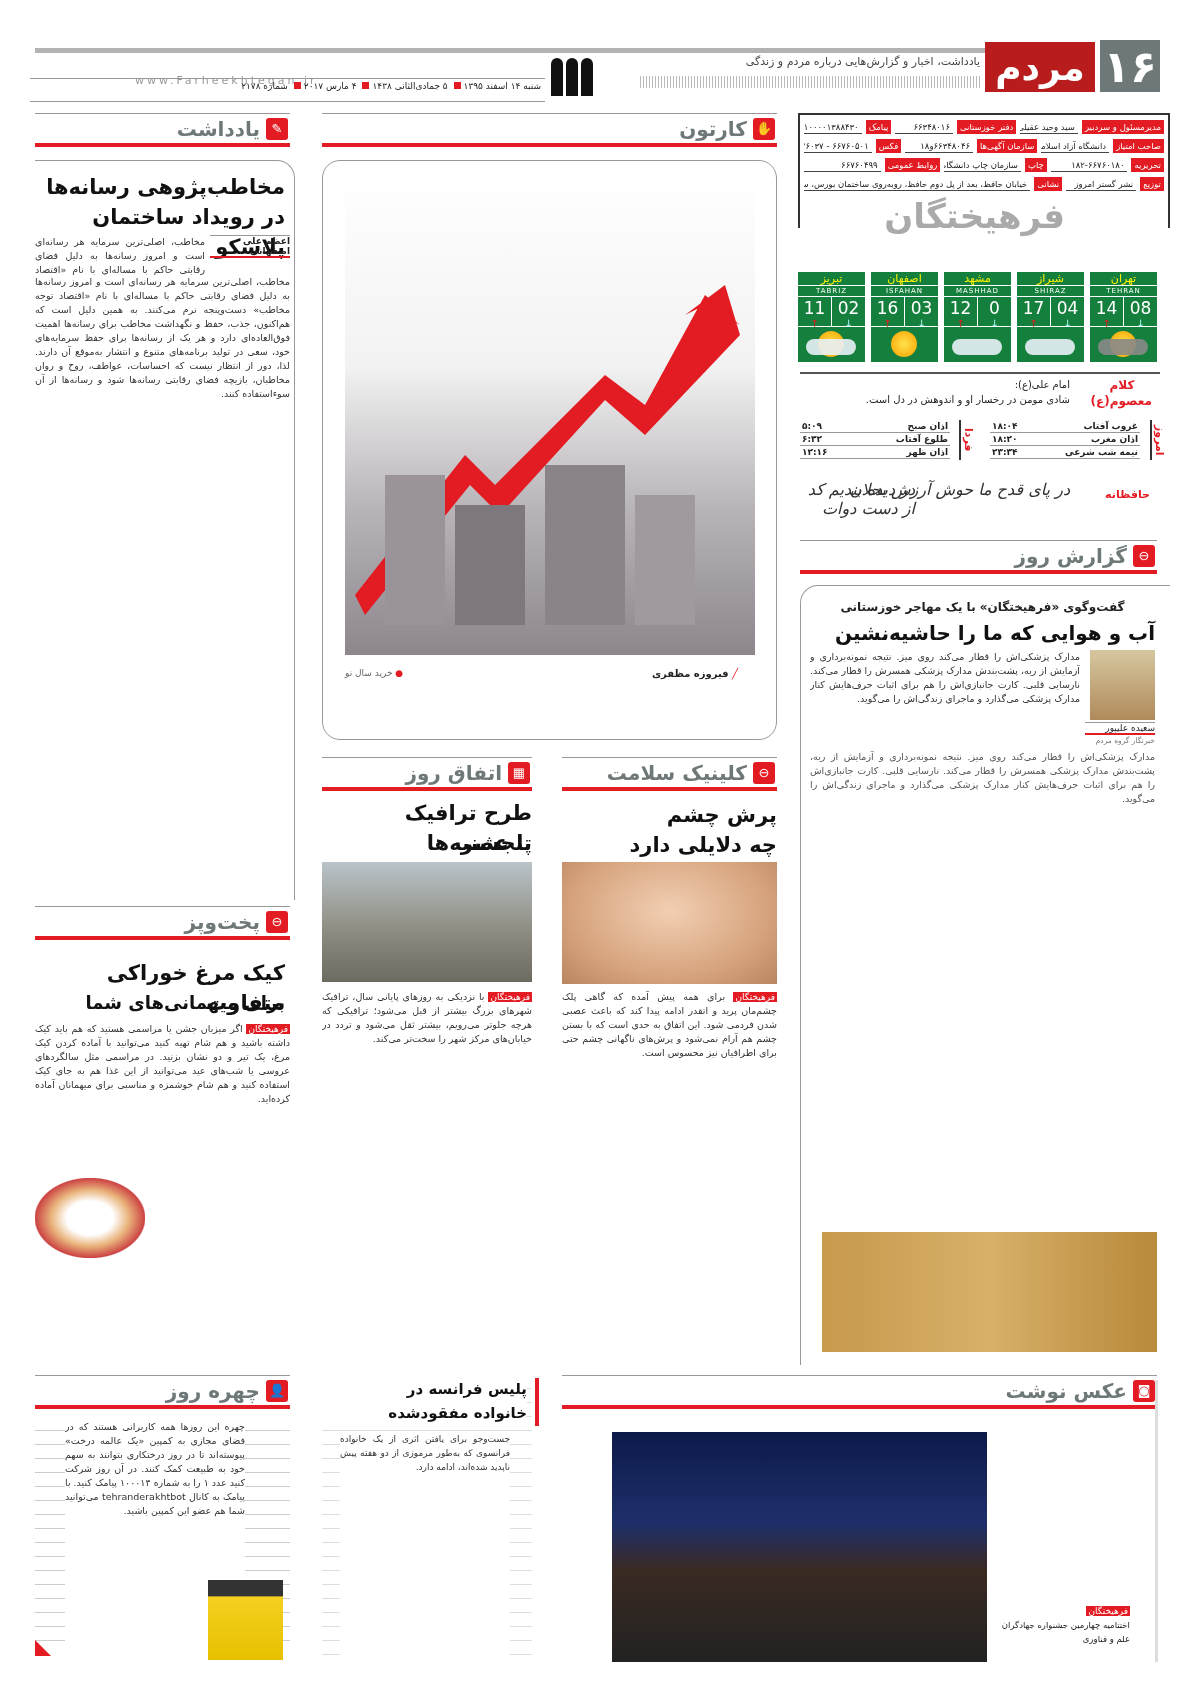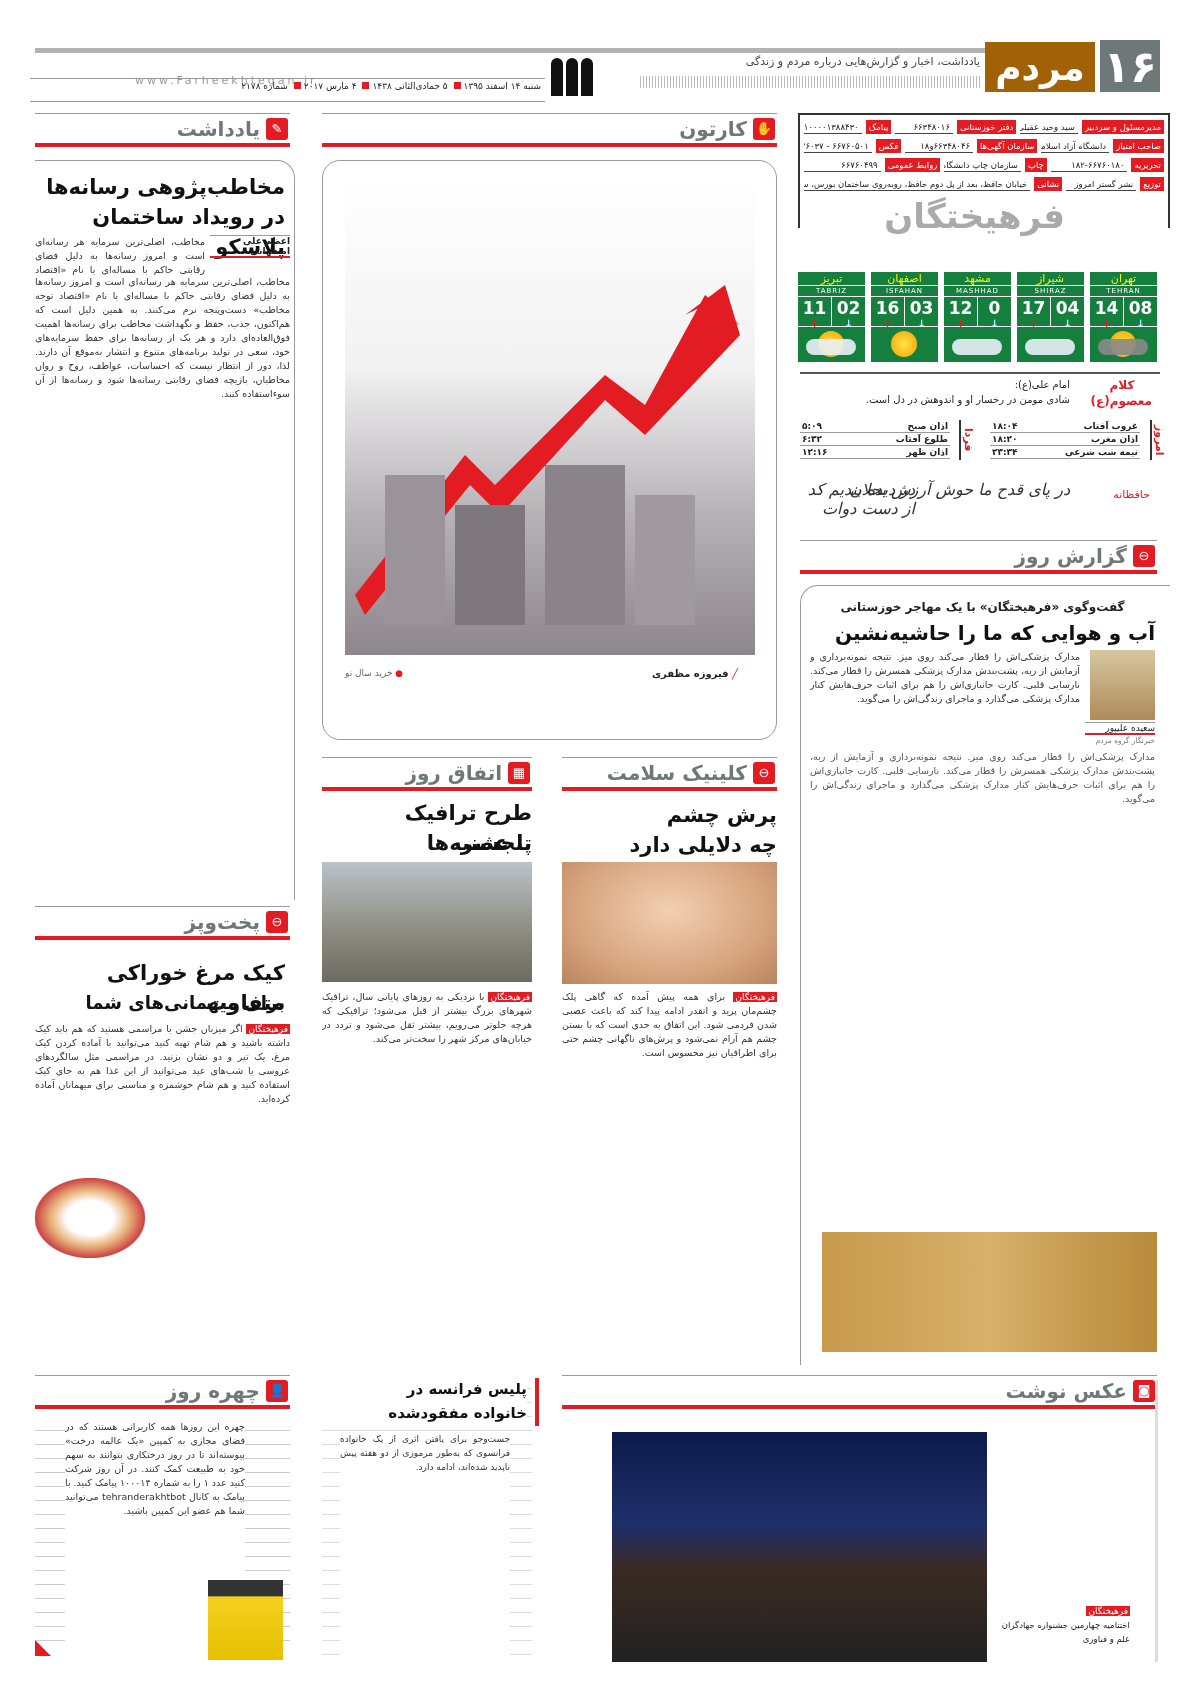--- a/index.html
+++ b/index.html
@@ -7,7 +7,7 @@
 .abs{position:absolute}
 .topbar{left:35px;top:48px;width:1055px;height:5px;background:#b3b3b3}
 .pagenum{left:1100px;top:40px;width:60px;height:52px;background:#6f7878;color:#fff;font-weight:bold;font-size:44px;display:flex;align-items:center;justify-content:center;direction:ltr}
-.brand{left:985px;top:42px;width:110px;height:50px;background:#a16207;color:#fff;font-weight:bold;font-size:36px;display:flex;align-items:center;justify-content:center}
+.brand{left:985px;top:42px;width:110px;height:50px;background:#b91c1c;color:#fff;font-weight:bold;font-size:36px;display:flex;align-items:center;justify-content:center}
 .subtitle{left:700px;top:55px;width:280px;font-size:11px;color:#444;text-align:right}
 .ticks{left:640px;top:76px;width:340px;height:12px;background:repeating-linear-gradient(90deg,#bbb 0 1px,#fff 1px 3px)}
 .logo{left:548px;top:40px;width:48px;height:56px;display:flex;gap:3px;align-items:flex-end;justify-content:center}

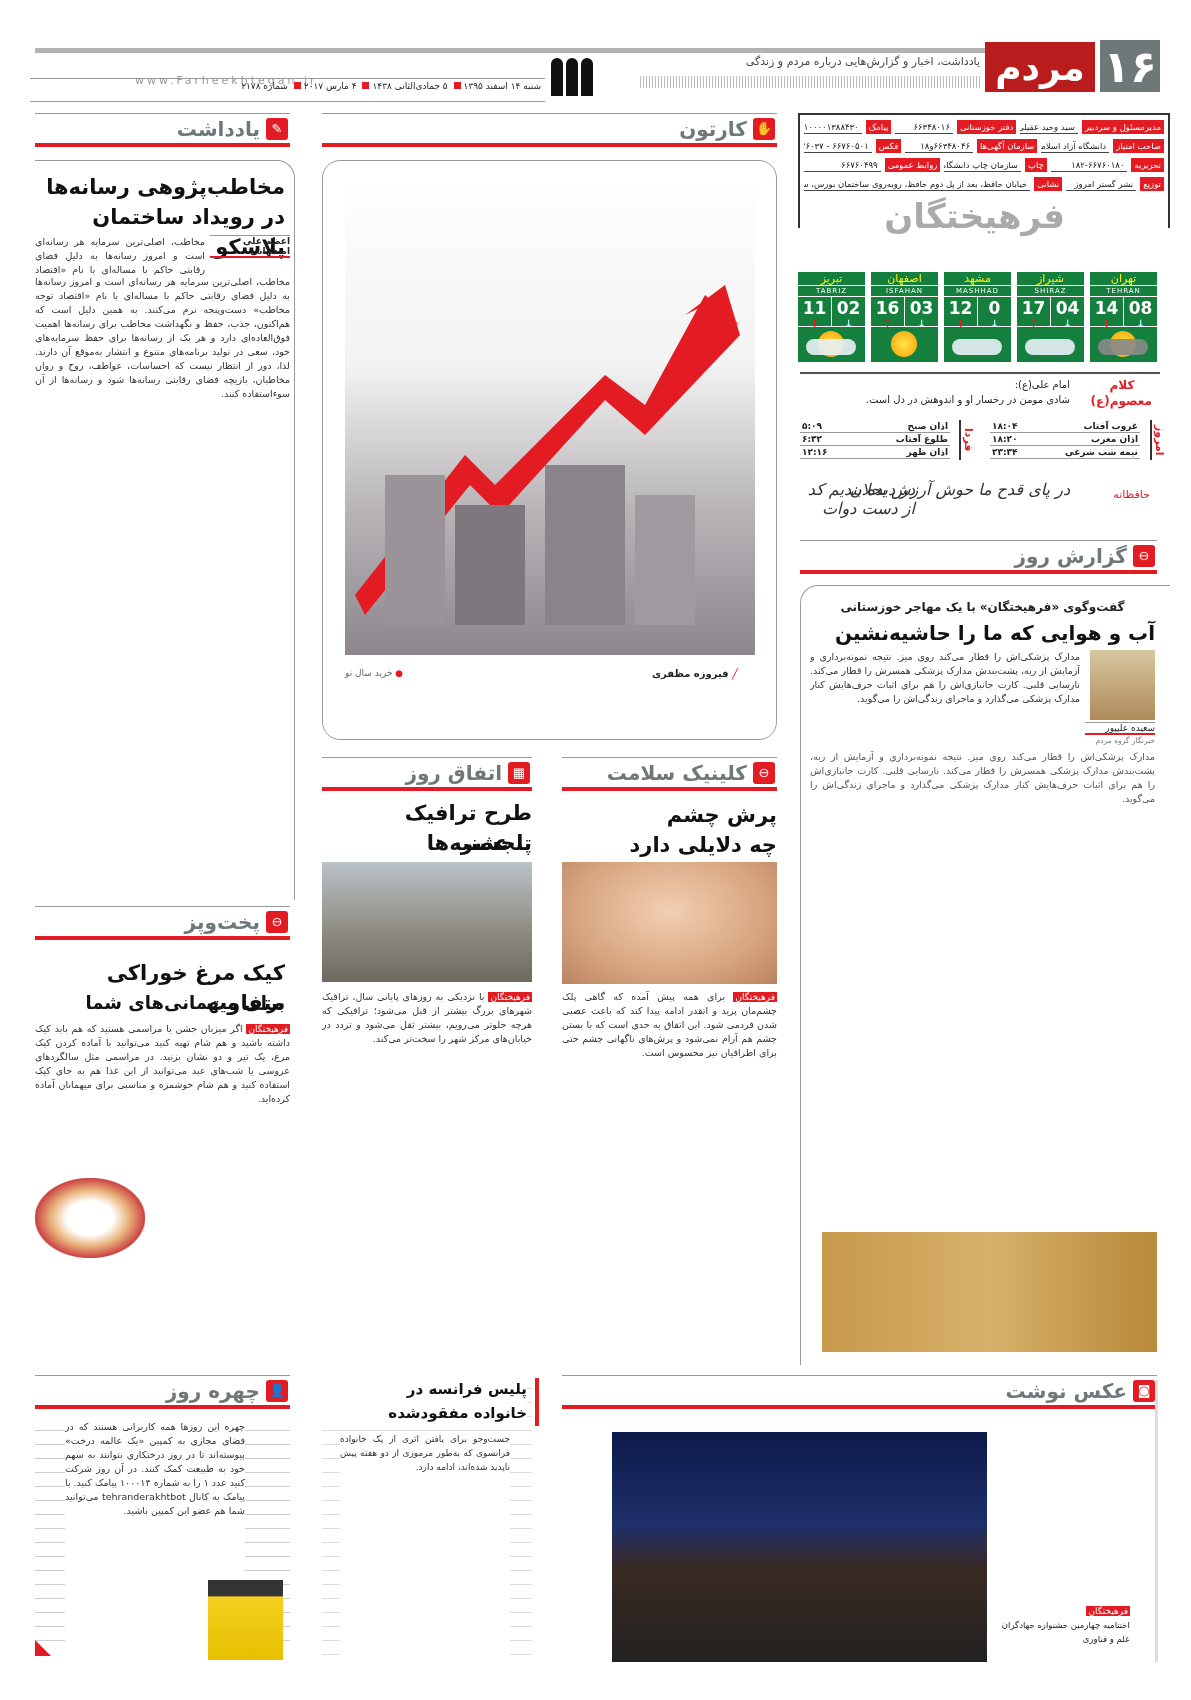--- a/index.html
+++ b/index.html
@@ -32,7 +32,7 @@
 .wcard .fa{font-size:11px;height:14px;line-height:14px;color:#fff200;border-bottom:1px solid #fff}
 .wcard .en{font-size:7px;height:11px;line-height:11px;border-bottom:1px solid #fff;letter-spacing:1px}
 .wcard .tt{display:flex;direction:ltr;height:30px;border-bottom:1px solid #fff}
-.wcard .tt div{flex:1;font-size:17px;font-weight:bold;line-height:22px;position:relative}
+.wcard .tt div{flex:1;font-size:17px;font-weight:normal;line-height:22px;position:relative}
 .wcard .tt div:first-child{border-right:1px solid #fff}
 .wcard .tt div:first-child::after{content:"↑";position:absolute;bottom:-9px;left:0;right:0;font-size:10px;color:#e31b23}
 .wcard .tt div:last-child::after{content:"↓";position:absolute;bottom:-9px;left:0;right:0;font-size:10px;color:#bff}

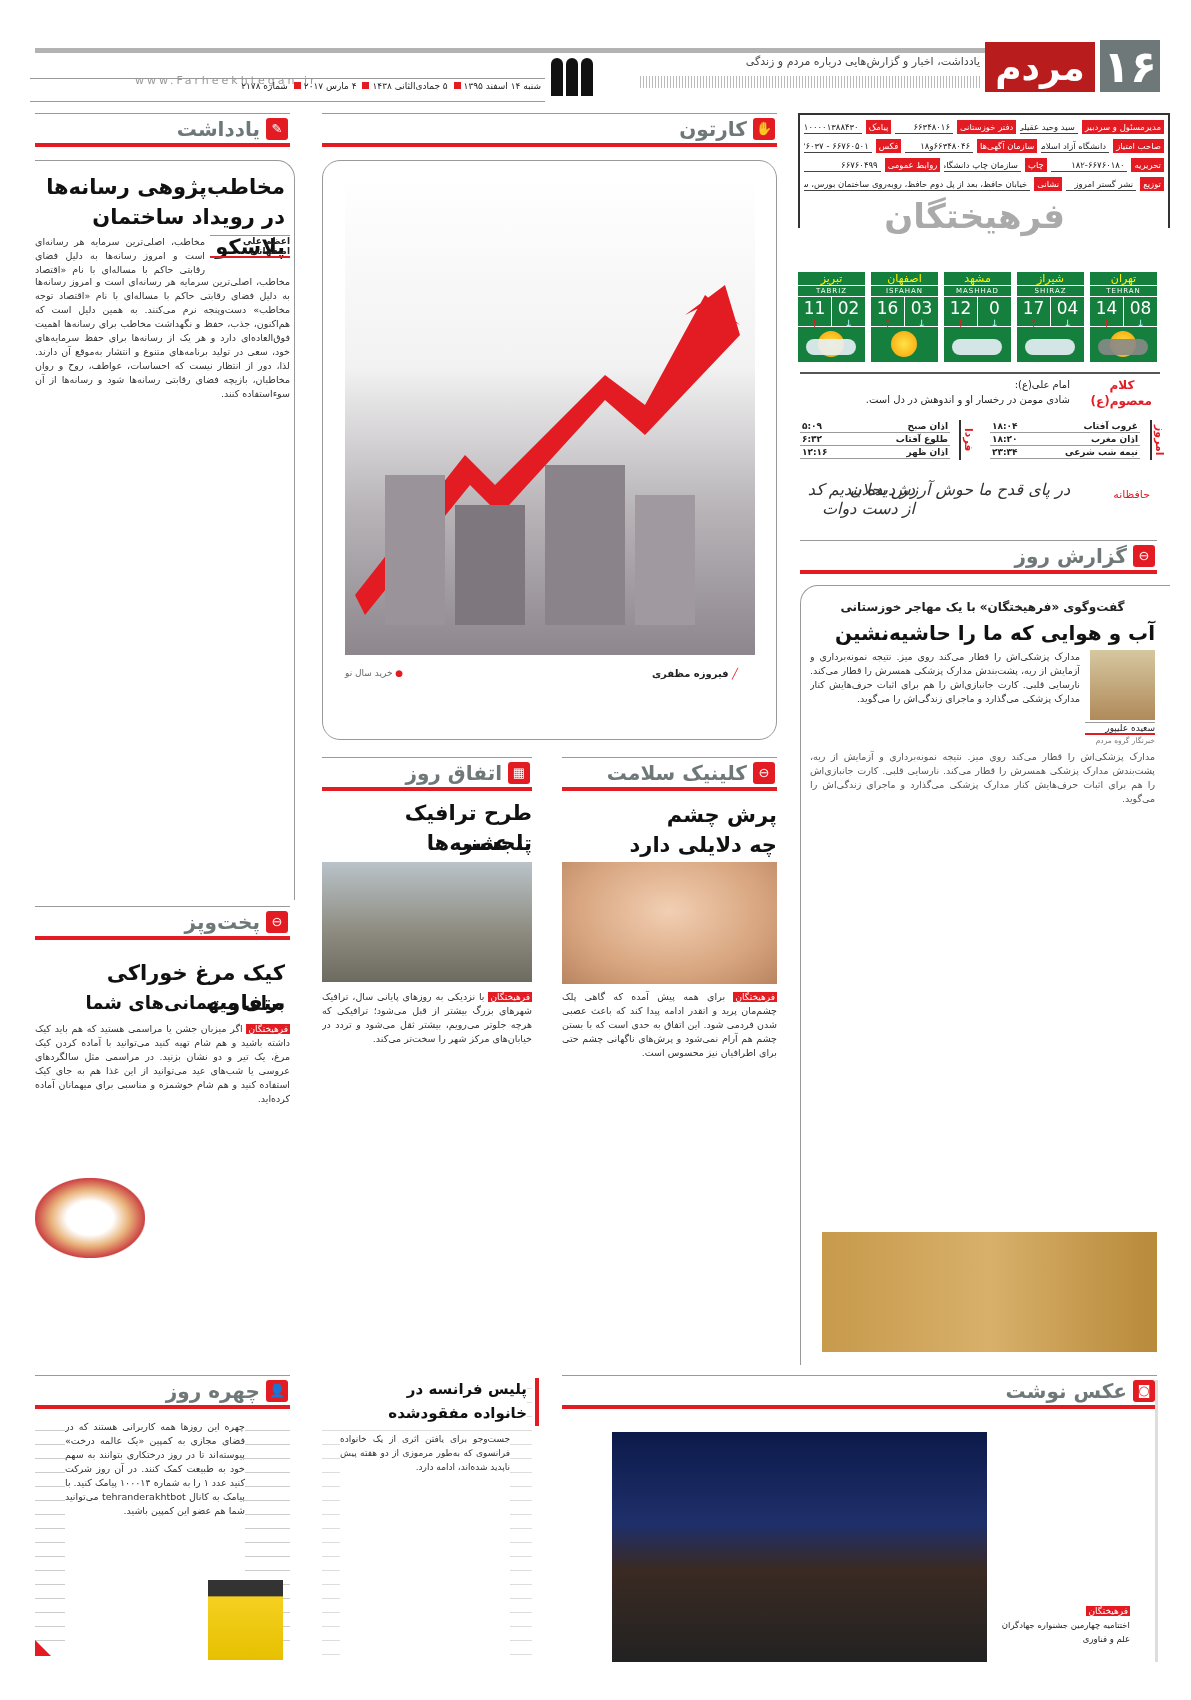--- a/index.html
+++ b/index.html
@@ -47,7 +47,7 @@
 .ttable div{display:flex;justify-content:space-between;border-bottom:1px solid #999;height:13px;line-height:13px;padding:0 2px;font-weight:bold}
 .tlbl{position:absolute;top:4px;width:16px;color:#e31b23;font-weight:bold;font-size:11px;writing-mode:vertical-rl;text-align:center;height:40px;border-left:2px solid #333}
 .hafez{left:800px;top:470px;width:370px;height:55px}
-.hafez .lbl{position:absolute;right:20px;top:18px;color:#e31b23;font-weight:normal;font-size:11px}
+.hafez .lbl{position:absolute;right:20px;top:18px;color:#e31b23;font-weight:bold;font-size:11px}
 .hafez .verse{position:absolute;top:10px;font-family:"DejaVu Serif",serif;font-style:italic;font-size:16px;color:#333}
 .photo{background:#888;position:absolute}
 .cap{font-size:8.5px}

